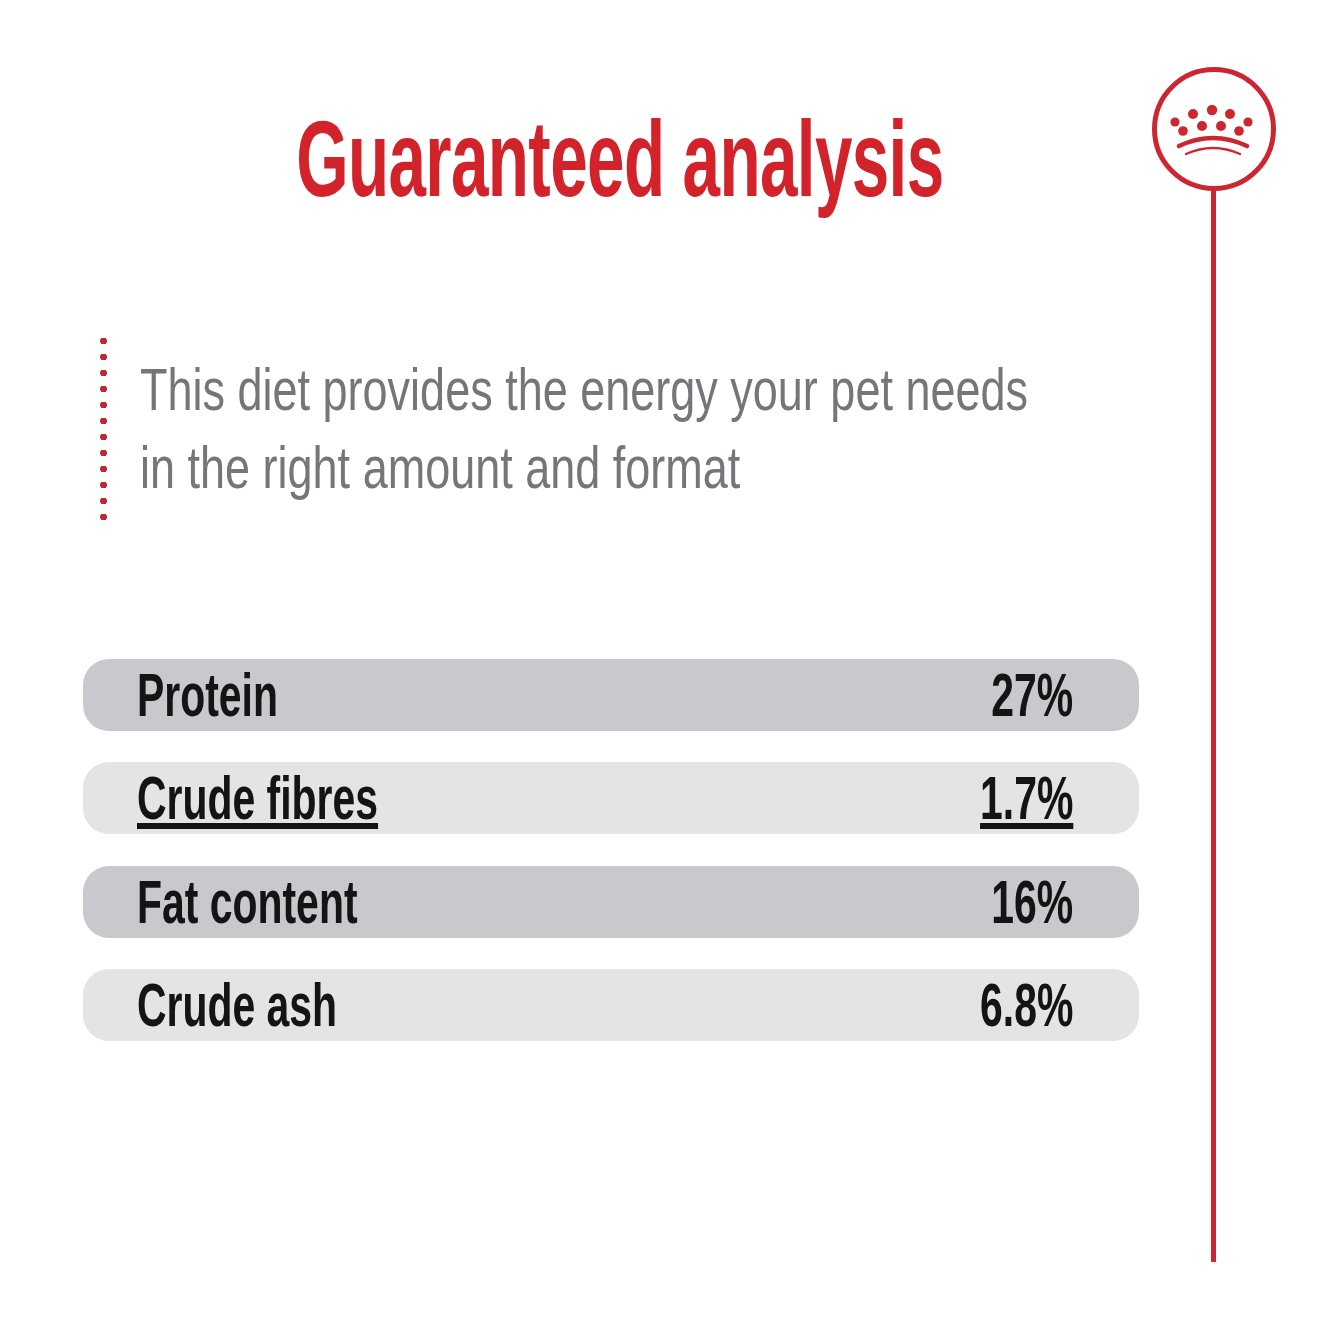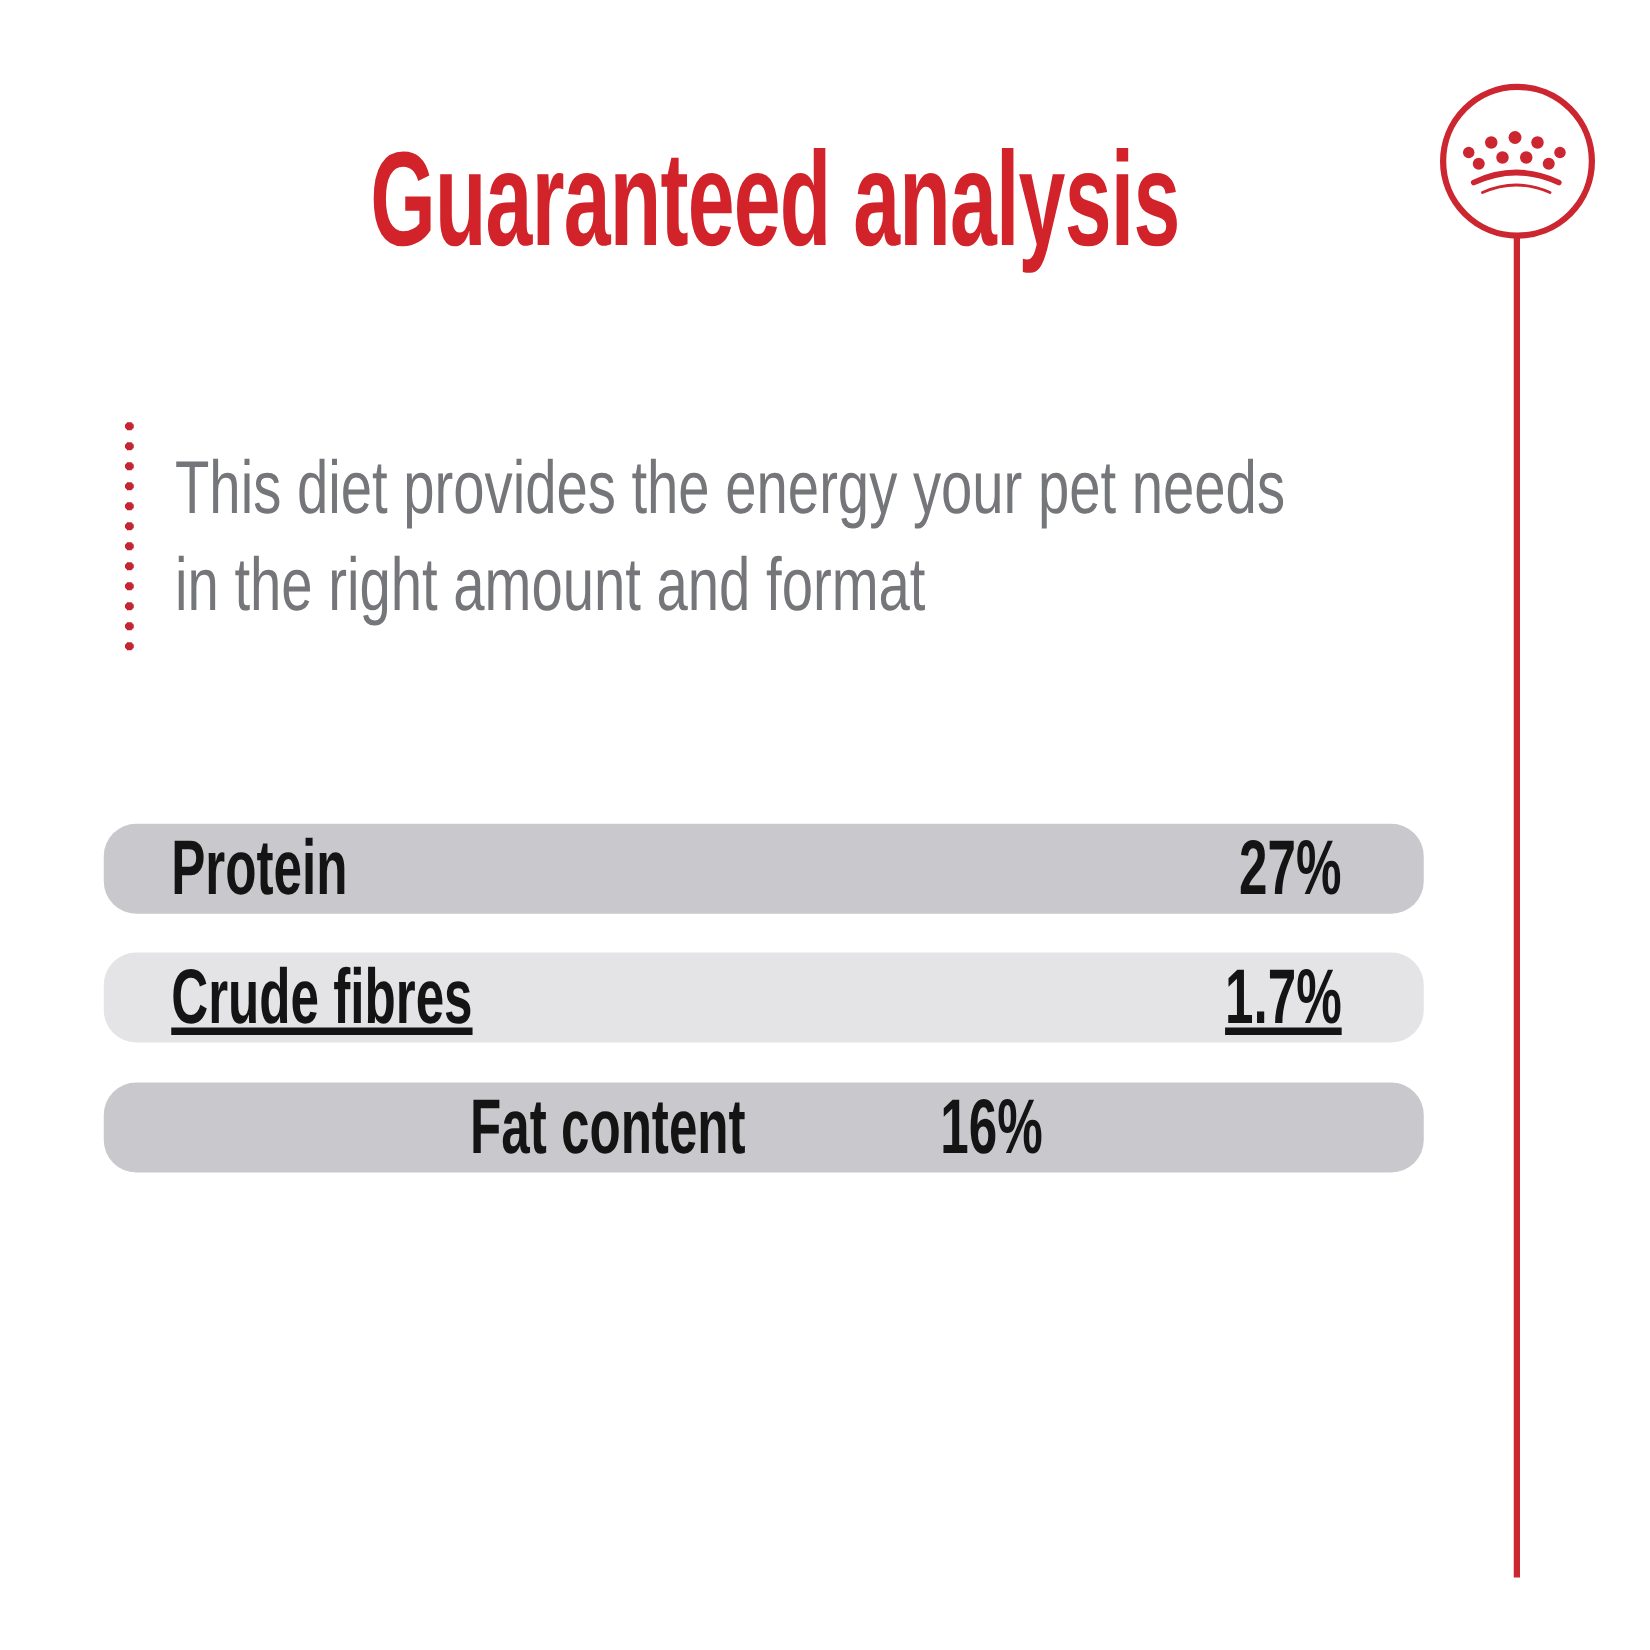--- a/index.html
+++ b/index.html
@@ -70,7 +70,7 @@
   }
   .row1{top:659px;}
   .row2{top:762px;text-decoration:underline;}
-  .row3{top:866px;justify-content:center;}
+  .row3{top:866px;}
   .row4{top:969px;}
 </style>
 </head>

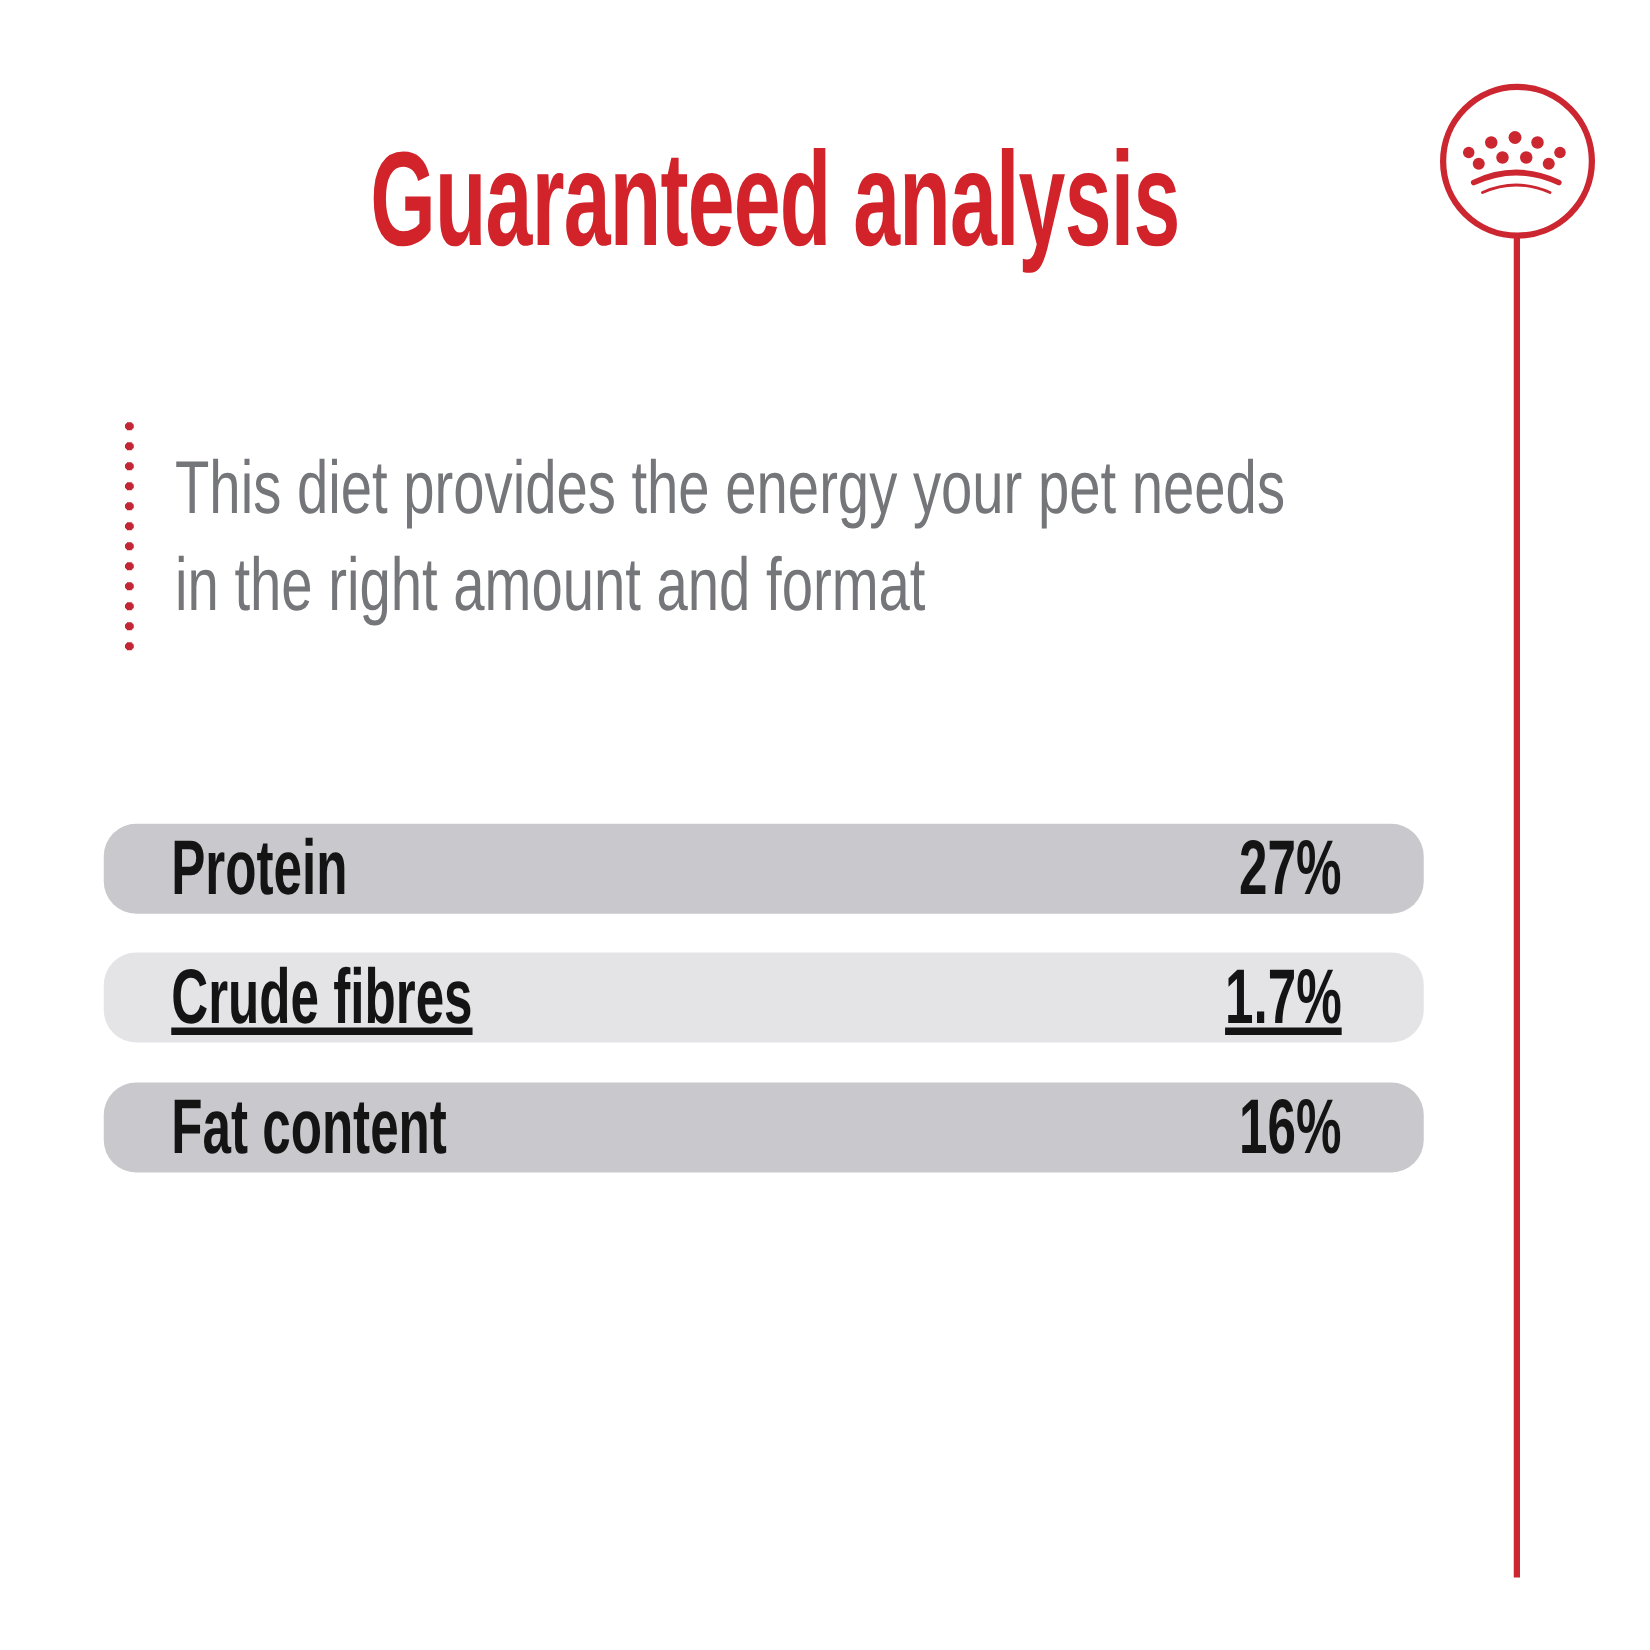--- a/index.html
+++ b/index.html
@@ -126,6 +126,10 @@
     <span class="value">16%</span>
   </div>
 
+  <div class="row light row4">
+    <span class="label">Crude ash</span>
+    <span class="value">6.8%</span>
+  </div>
 
 </div>
 

